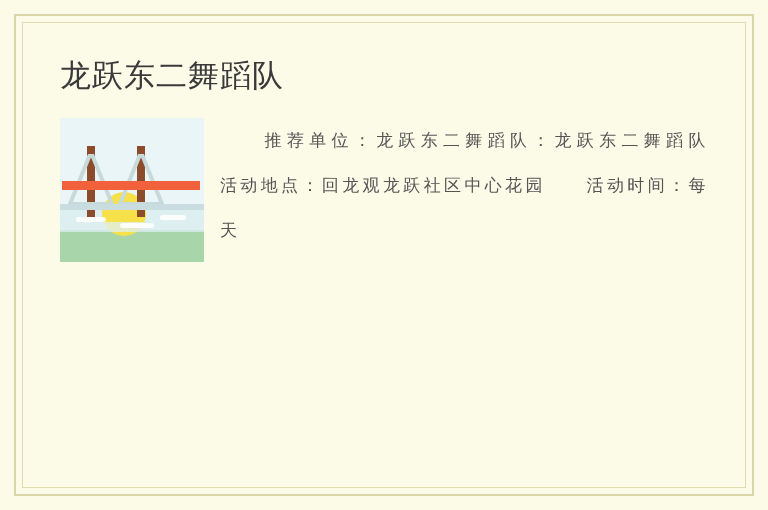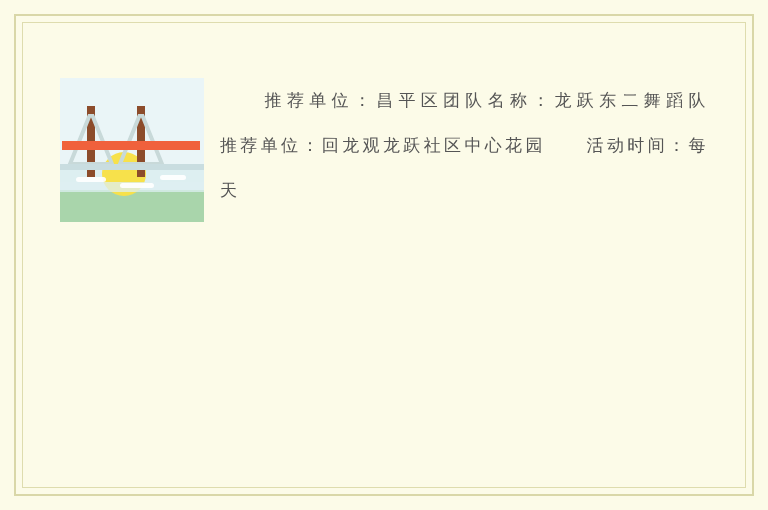--- a/index.html
+++ b/index.html
@@ -90,6 +90,7 @@
   <div class="inner-frame"></div>
 
   <div class="content">
+    <h1 class="title">龙跃东二舞蹈队</h1>
 
     <div class="body-area">
       <div class="thumb">

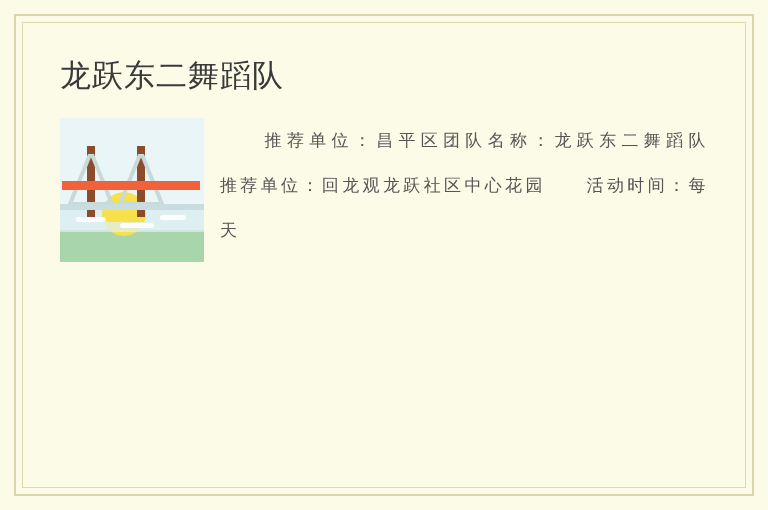--- a/index.html
+++ b/index.html
@@ -113,7 +113,7 @@
           <rect x="100" y="97" width="26" height="5" rx="2.5" fill="#ffffff" opacity="0.9"></rect>
         </svg>
       </div>
-      <div class="article-text">　　推荐单位：昌平区团队名称：龙跃东二舞蹈队　　推荐单位：回龙观龙跃社区中心花园　　活动时间：每天</div>
+      <div class="article-text">　　推荐单位：龙跃东二舞蹈队：龙跃东二舞蹈队　　活动地点：回龙观龙跃社区中心花园　　活动时间：每天</div>
     </div>
   </div>
 </div>

